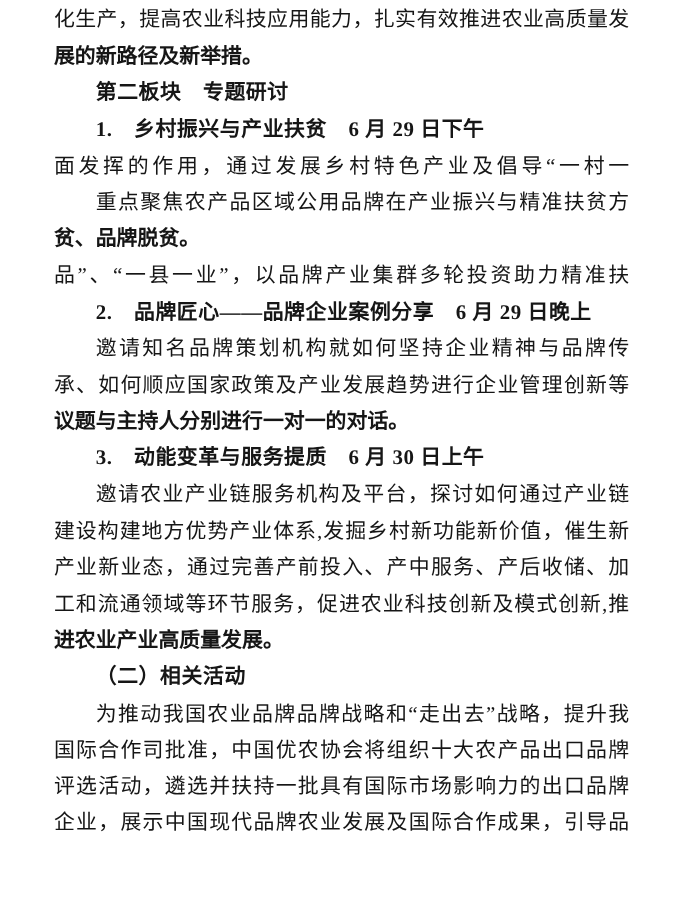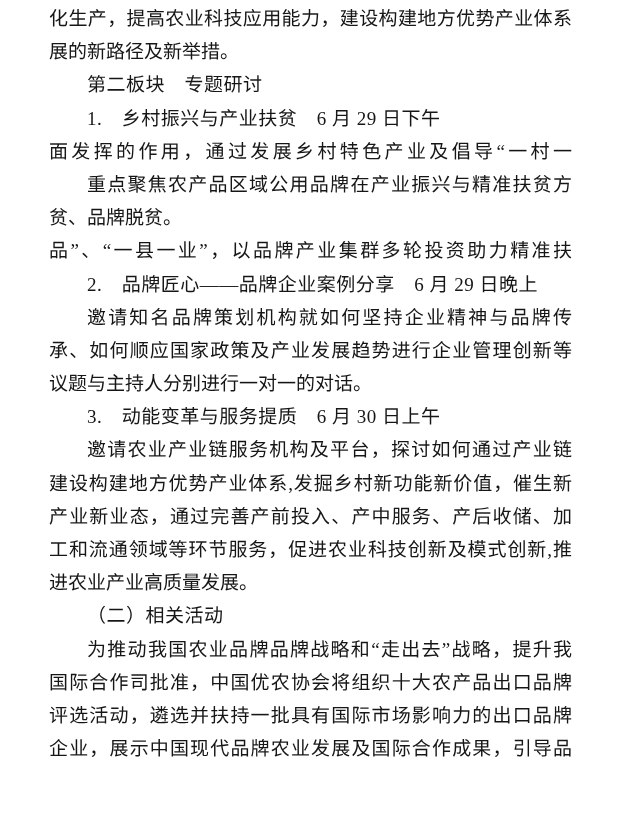--- a/index.html
+++ b/index.html
@@ -51,7 +51,7 @@
 <body>
 
 <div class="page" style="background: rgb(255, 255, 255); color: rgb(22, 22, 22);">
-  <div class="line">化生产，提高农业科技应用能力，建设构建地方优势产业体系</div>
+  <div class="line">化生产，提高农业科技应用能力，扎实有效推进农业高质量发</div>
   <div class="line end">展的新路径及新举措。</div>
   <div class="line head">第二板块　专题研讨</div>
   <div class="line head">1.　乡村振兴与产业扶贫　6 月 29 日下午</div>

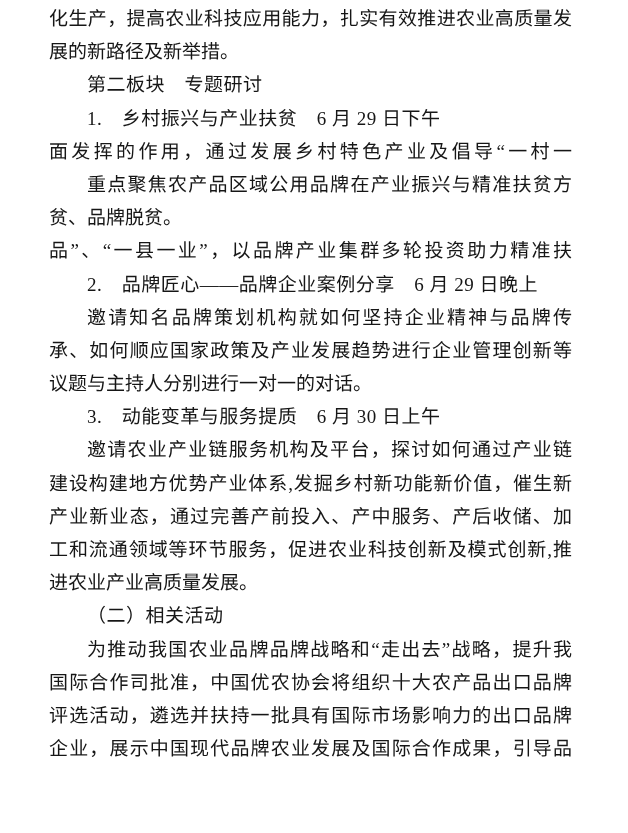--- a/index.html
+++ b/index.html
@@ -33,6 +33,7 @@
   .end {
     text-align: left;
     text-align-last: left;
+    font-weight: bold;
   }
   
   .head {

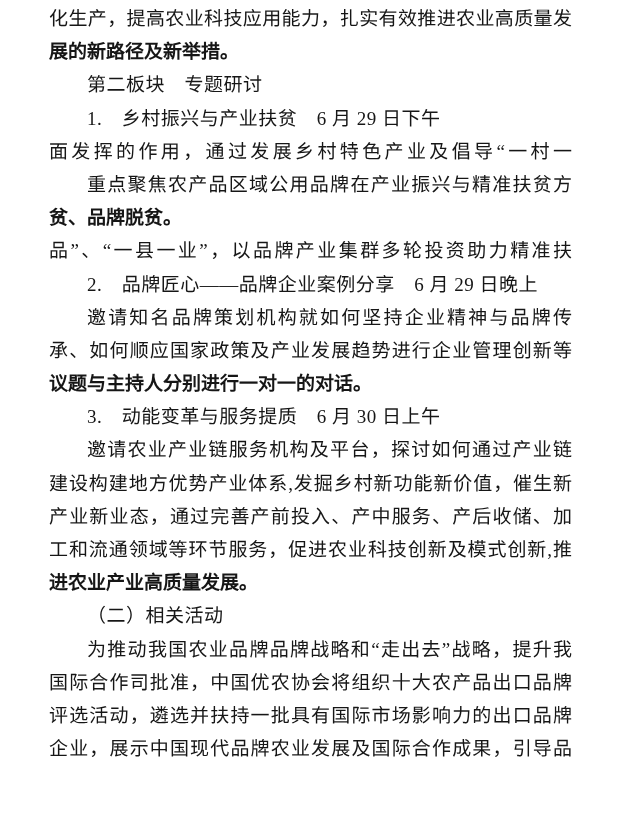--- a/index.html
+++ b/index.html
@@ -37,7 +37,7 @@
   }
   
   .head {
-    font-weight: 400;
+    font-weight: 700;
     text-align: right;
     text-align-last: left;
     text-indent: 2em;

